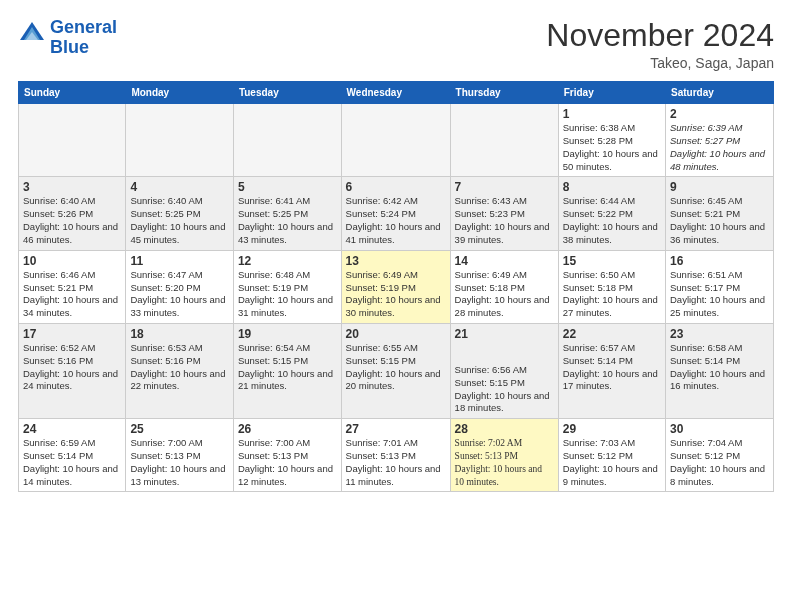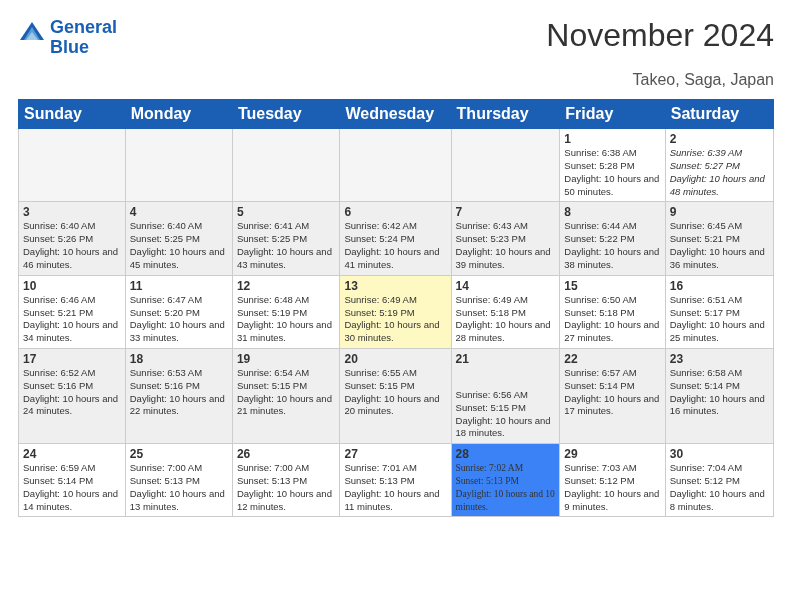--- a/index.html
+++ b/index.html
@@ -50,9 +50,9 @@
       line-height: 1.1;
     }
     .location {
-      font-size: 16px;
+      font-size: 14px;
       color: #555;
-      margin-top: 18px;
+      margin-top: 2px;
     }
     .calendar {
       width: 100%;

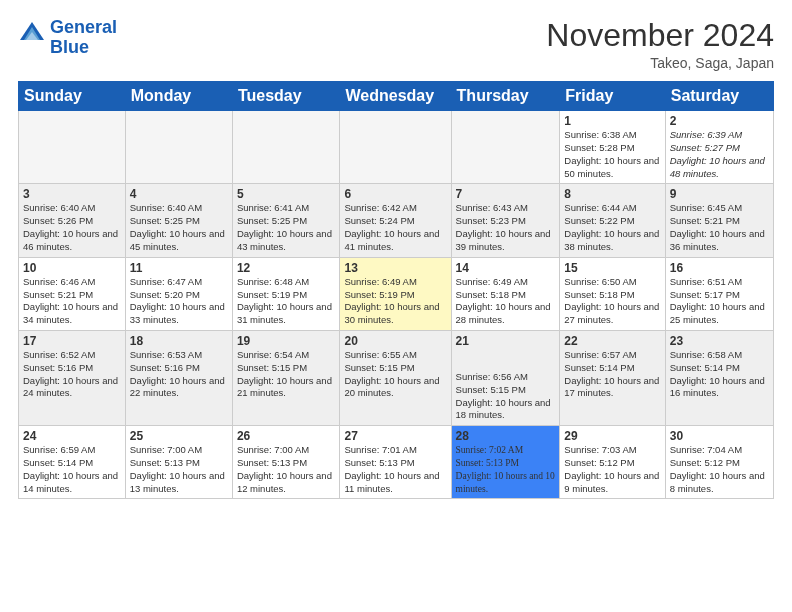--- a/index.html
+++ b/index.html
@@ -61,7 +61,7 @@
     .calendar th {
       background: #1a5fb4;
       color: #fff;
-      font-size: 16px;
+      font-size: 10px;
       font-weight: bold;
       padding: 5px 5px;
       text-align: left;

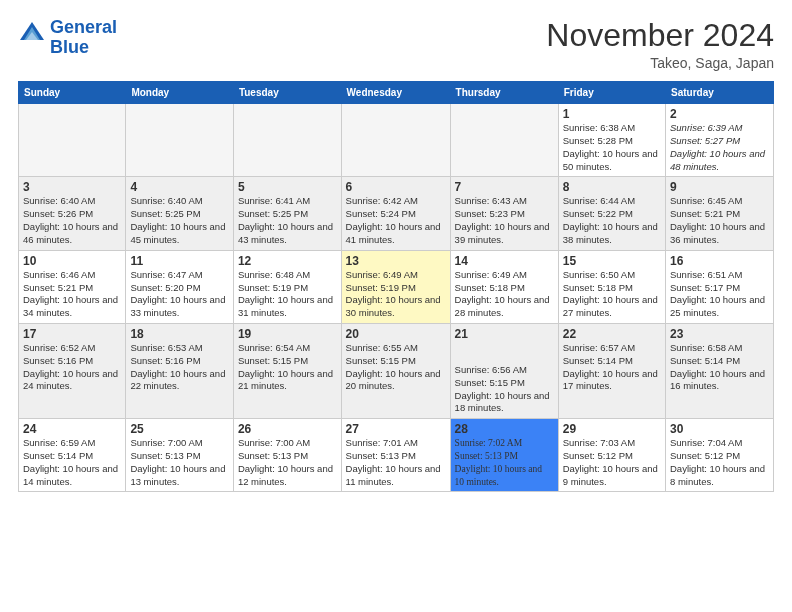--- a/index.html
+++ b/index.html
@@ -309,7 +309,7 @@
 Sunset: 5:13 PM
 Daylight: 10 hours and 11 minutes.</div>
           </td>
-          <td style="background: #3b82f6;">
+          <td style="background: #fef9c3;">
             <span class="day-num">28</span>
             <div class="day-info" style="white-space: pre-line; font-family: Liberation Serif, serif;">Sunrise: 7:02 AM
 Sunset: 5:13 PM

